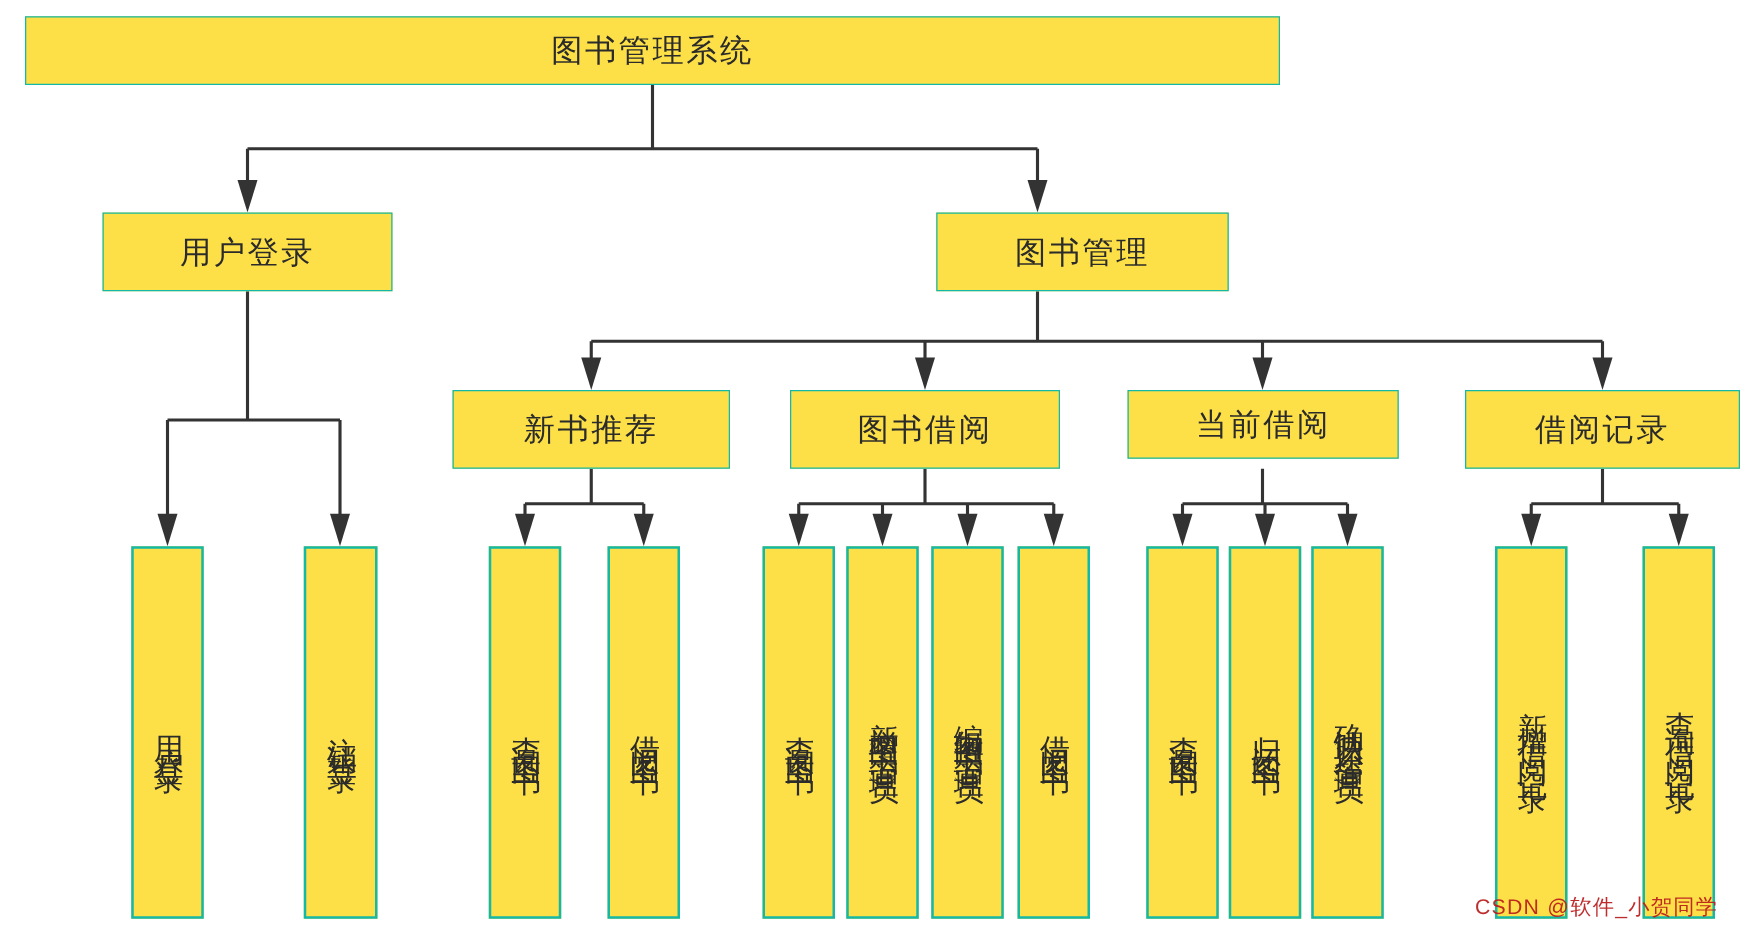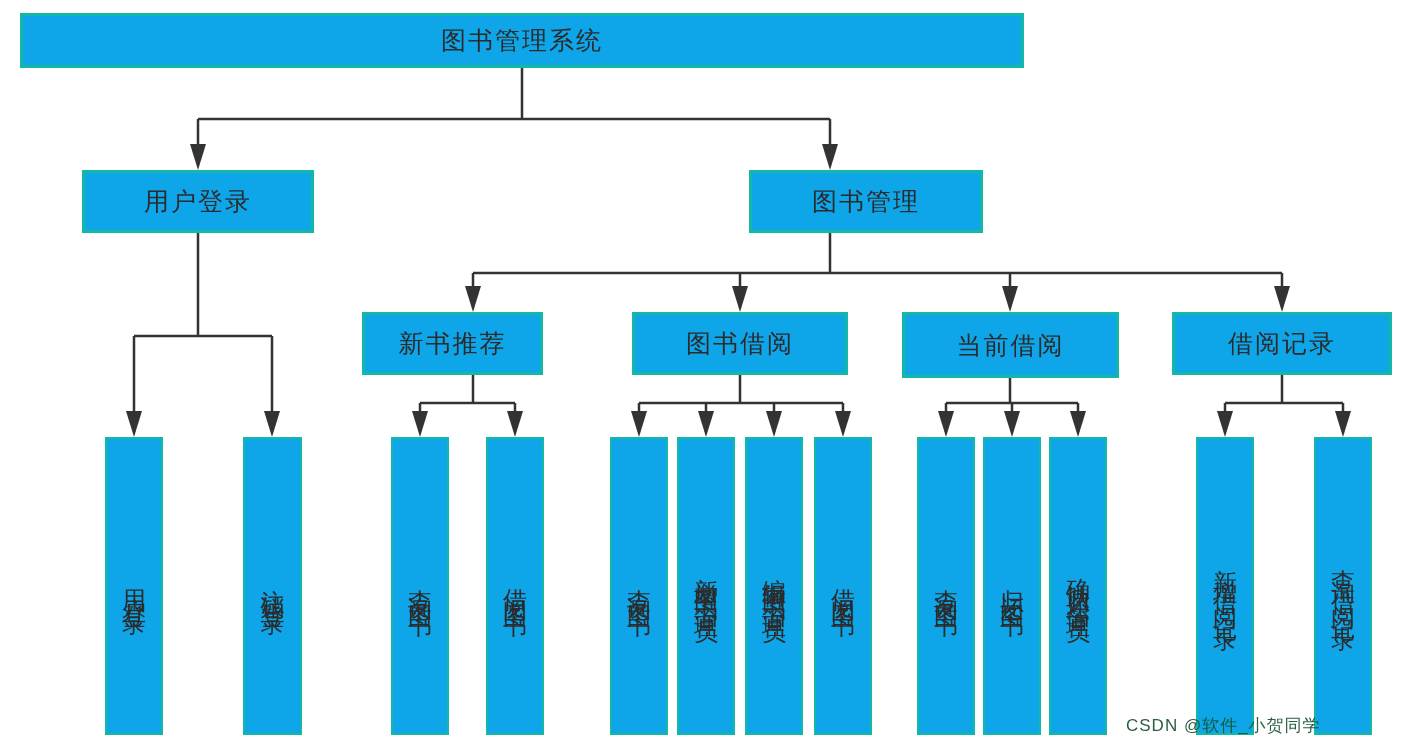--- a/index.html
+++ b/index.html
@@ -9,8 +9,8 @@
   }
   .connectors{position:absolute;left:0;top:0;z-index:1;}
   .node{
-    position:absolute;box-sizing:border-box;background:#0ea5e9;
-    border:3px solid #14b8a6;display:flex;align-items:center;justify-content:center;
+    position:absolute;box-sizing:border-box;background:#fde047;
+    border:1px solid #14b8a6;display:flex;align-items:center;justify-content:center;
     font-size:25px;letter-spacing:2px;z-index:2;white-space:nowrap;
   }
   .leaf{

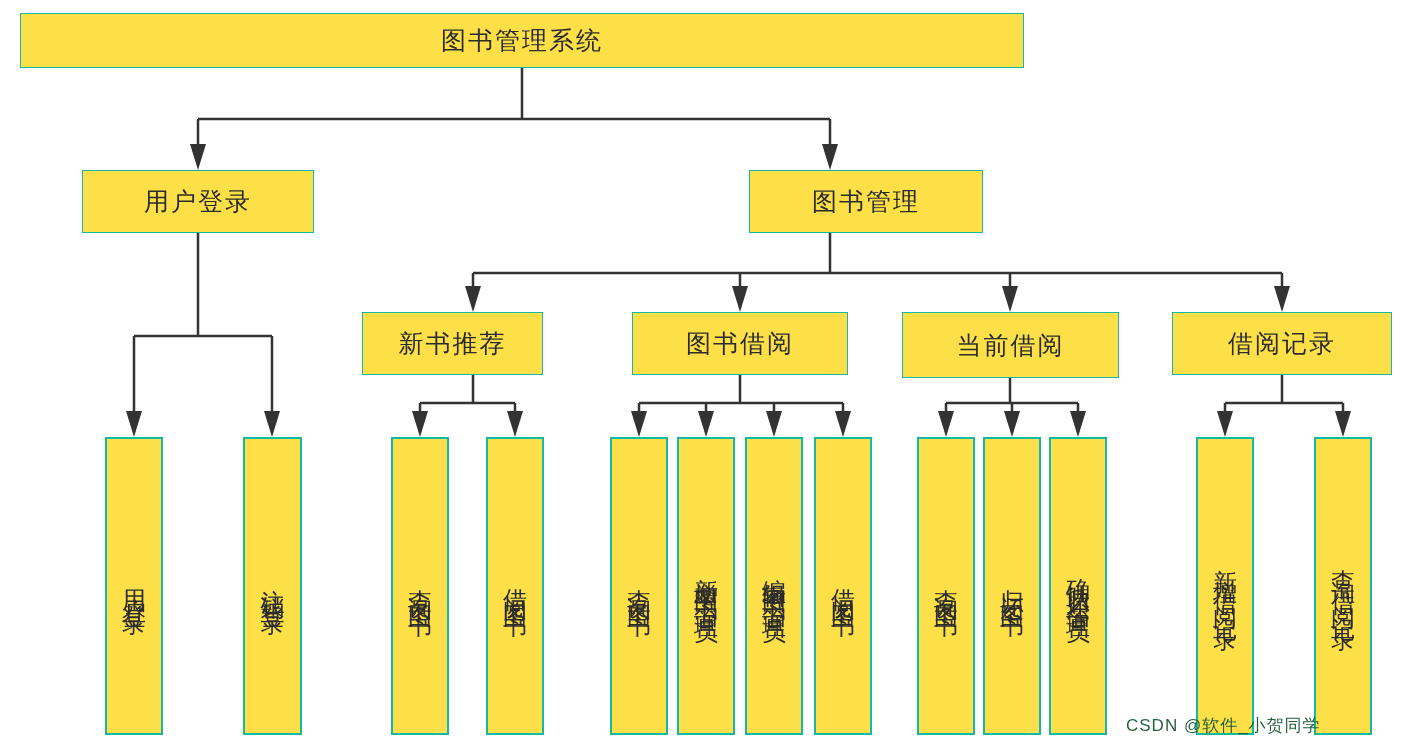--- a/index.html
+++ b/index.html
@@ -73,7 +73,7 @@
     <span>图书管理</span>
   </div>
 
-  <div class="node" style="left:362px;top:312px;width:181px;height:63px;">
+  <div class="node" style="left:362px;top:312px;width:222px;height:63px;">
     <span>新书推荐</span>
   </div>
   <div class="node" style="left:632px;top:312px;width:216px;height:63px;align-items:center;">

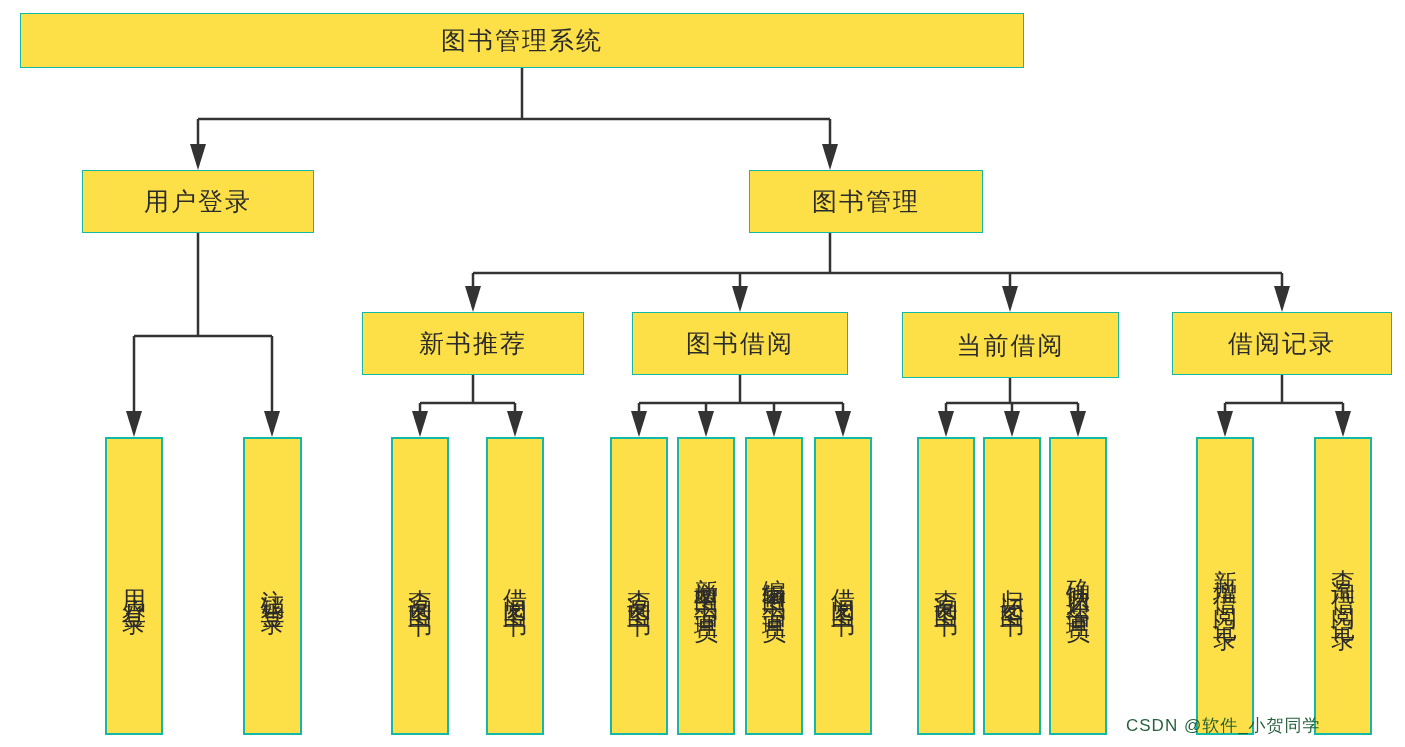--- a/index.html
+++ b/index.html
@@ -79,7 +79,7 @@
   <div class="node" style="left:632px;top:312px;width:216px;height:63px;align-items:center;">
     <span>图书借阅</span>
   </div>
-  <div class="node" style="left:902px;top:312px;width:217px;height:66px;">
+  <div class="node" style="left:902px;top:312px;width:217px;height:55px;">
     <span>当前借阅</span>
   </div>
   <div class="node" style="left:1172px;top:312px;width:220px;height:63px;">

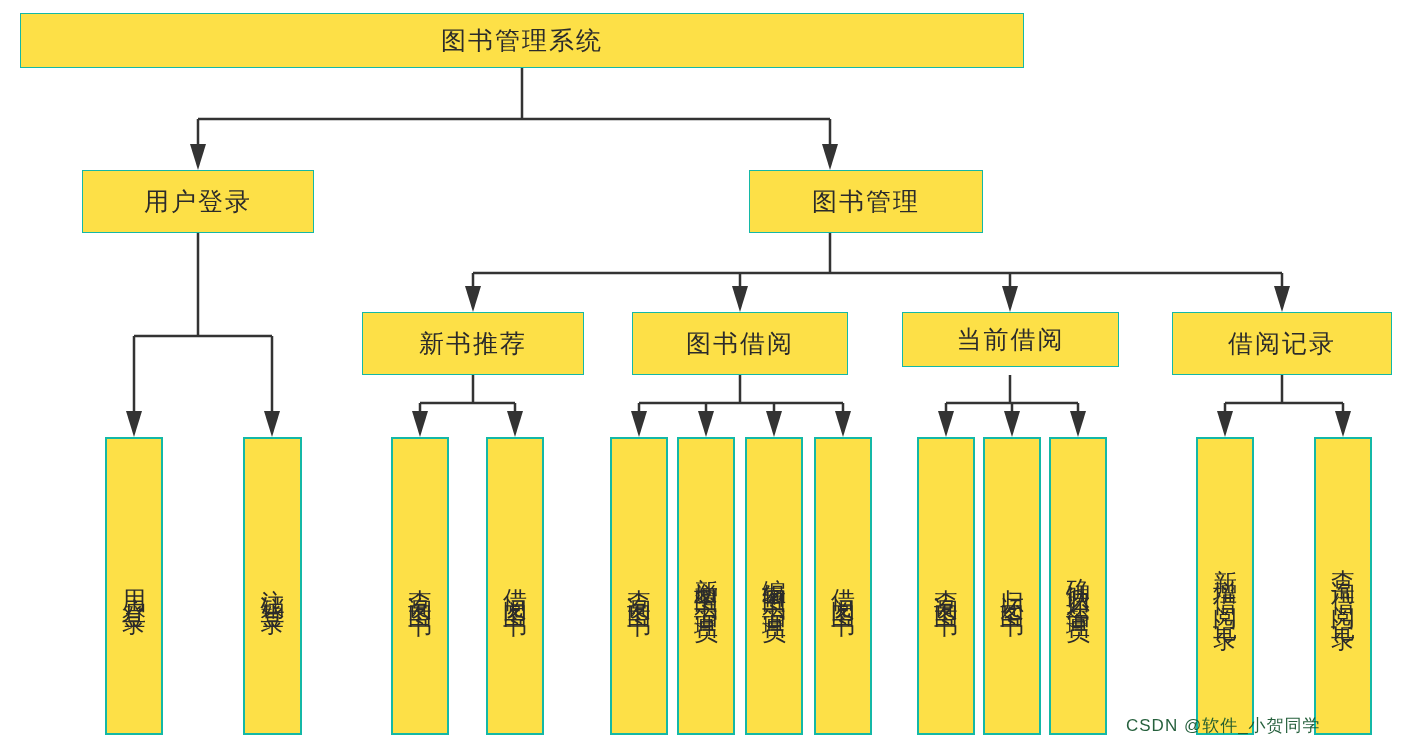--- a/index.html
+++ b/index.html
@@ -20,8 +20,8 @@
   .leaf.tight{letter-spacing:6px;}
   .leaf.roomy{letter-spacing:12px;}
   .watermark{
-    position:absolute;left:1126px;top:714px;z-index:6;
-    font-size:17px;letter-spacing:1px;color:#14532d;opacity:.92;white-space:nowrap;
+    position:absolute;left:1180px;top:714px;z-index:6;
+    font-size:17px;letter-spacing:1px;color:#b91c1c;opacity:.92;white-space:nowrap;
   }
 </style>
 </head>

